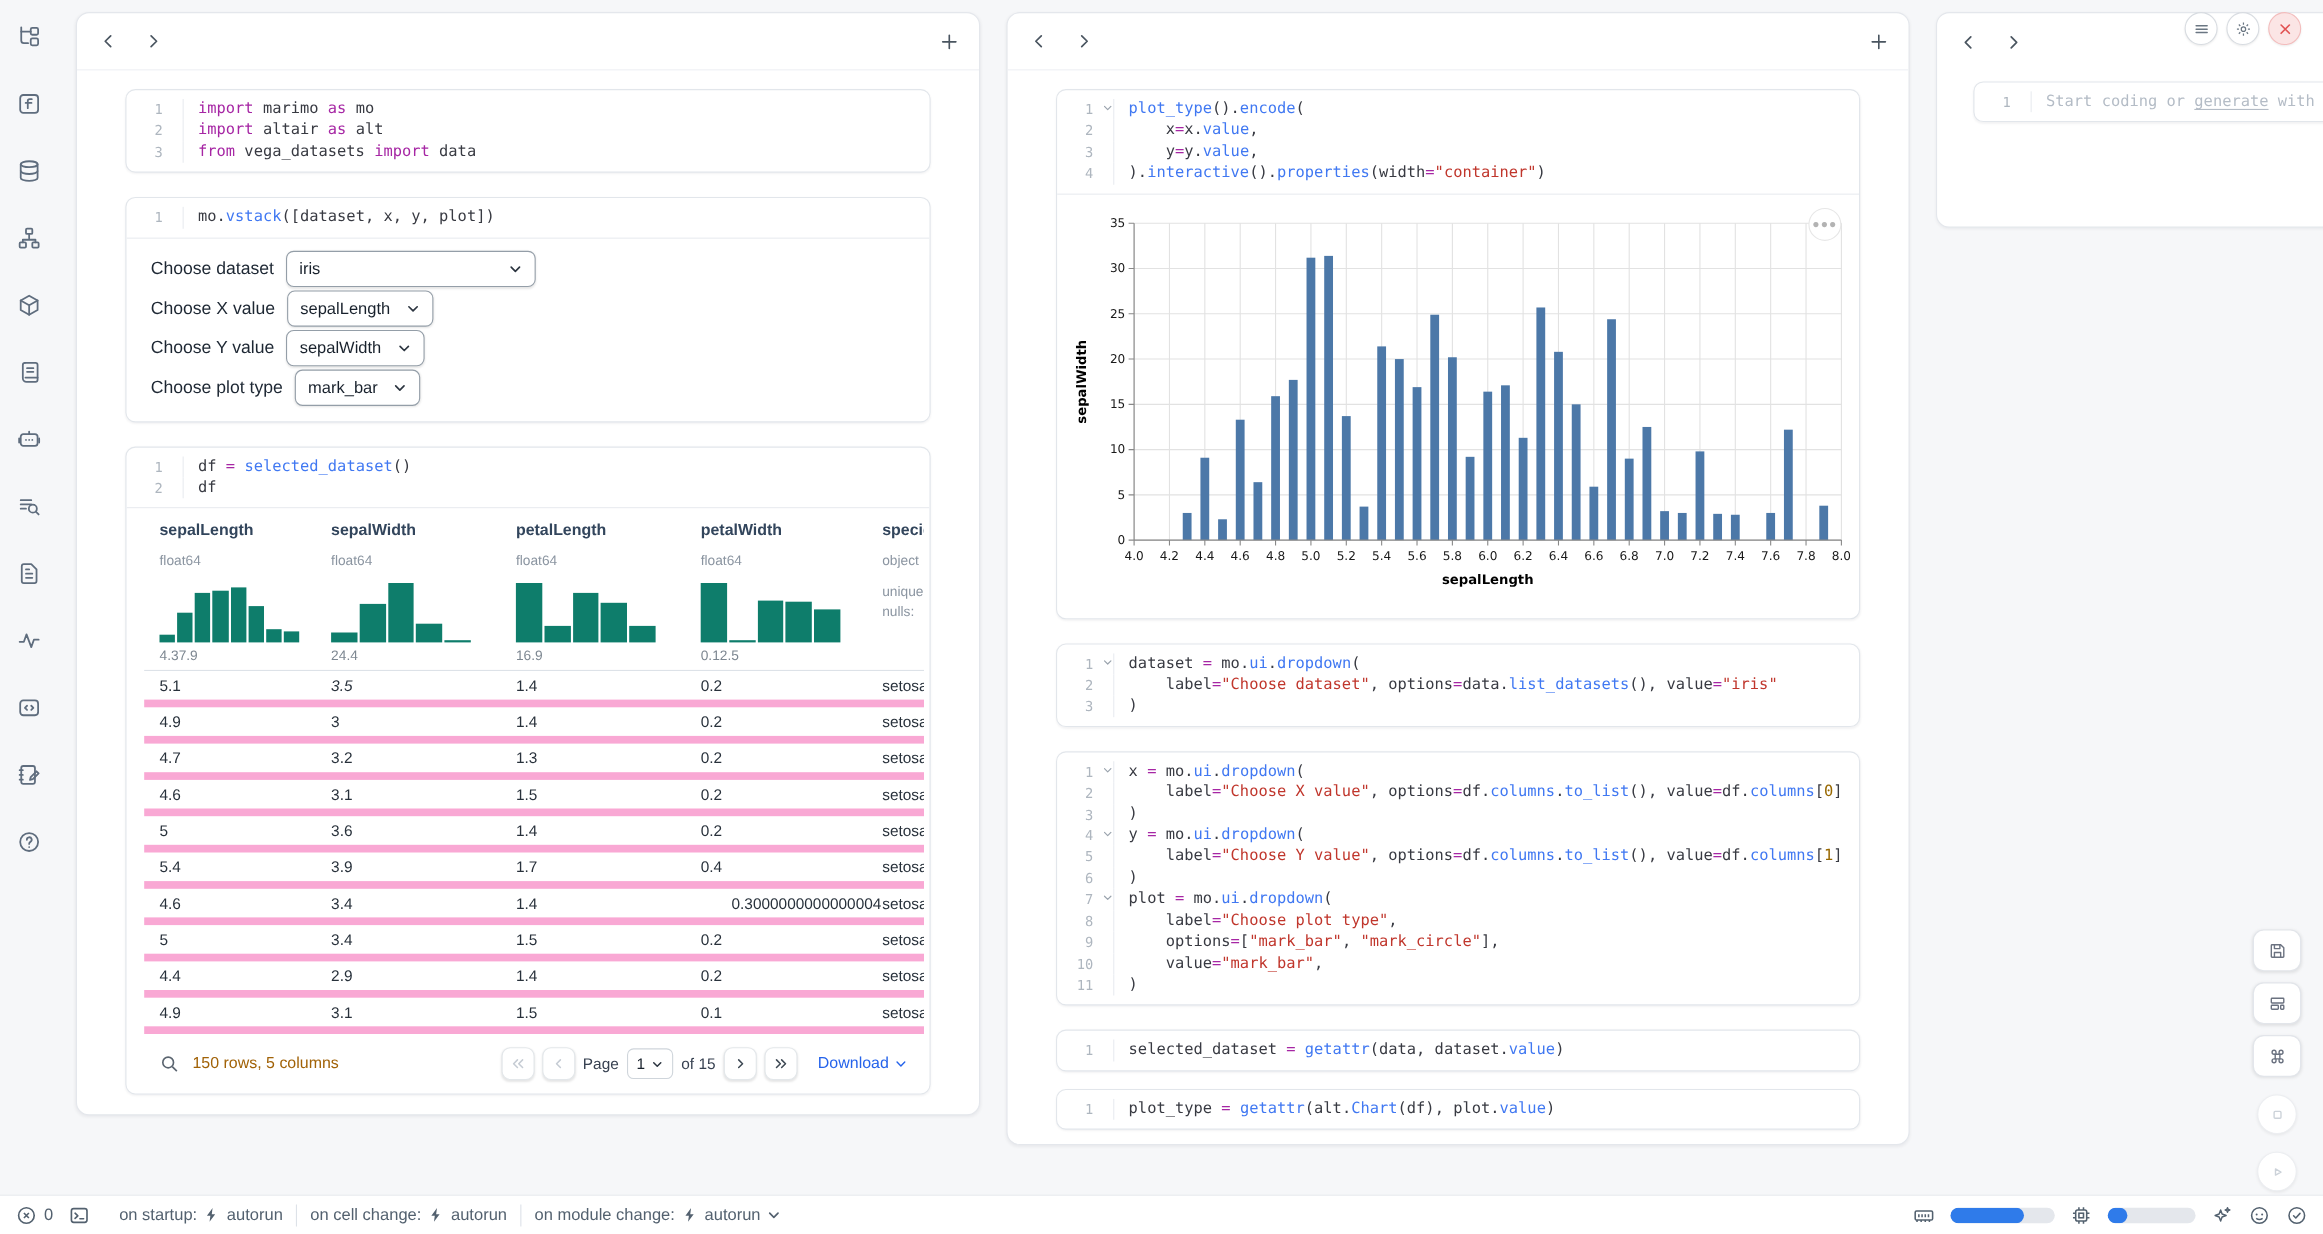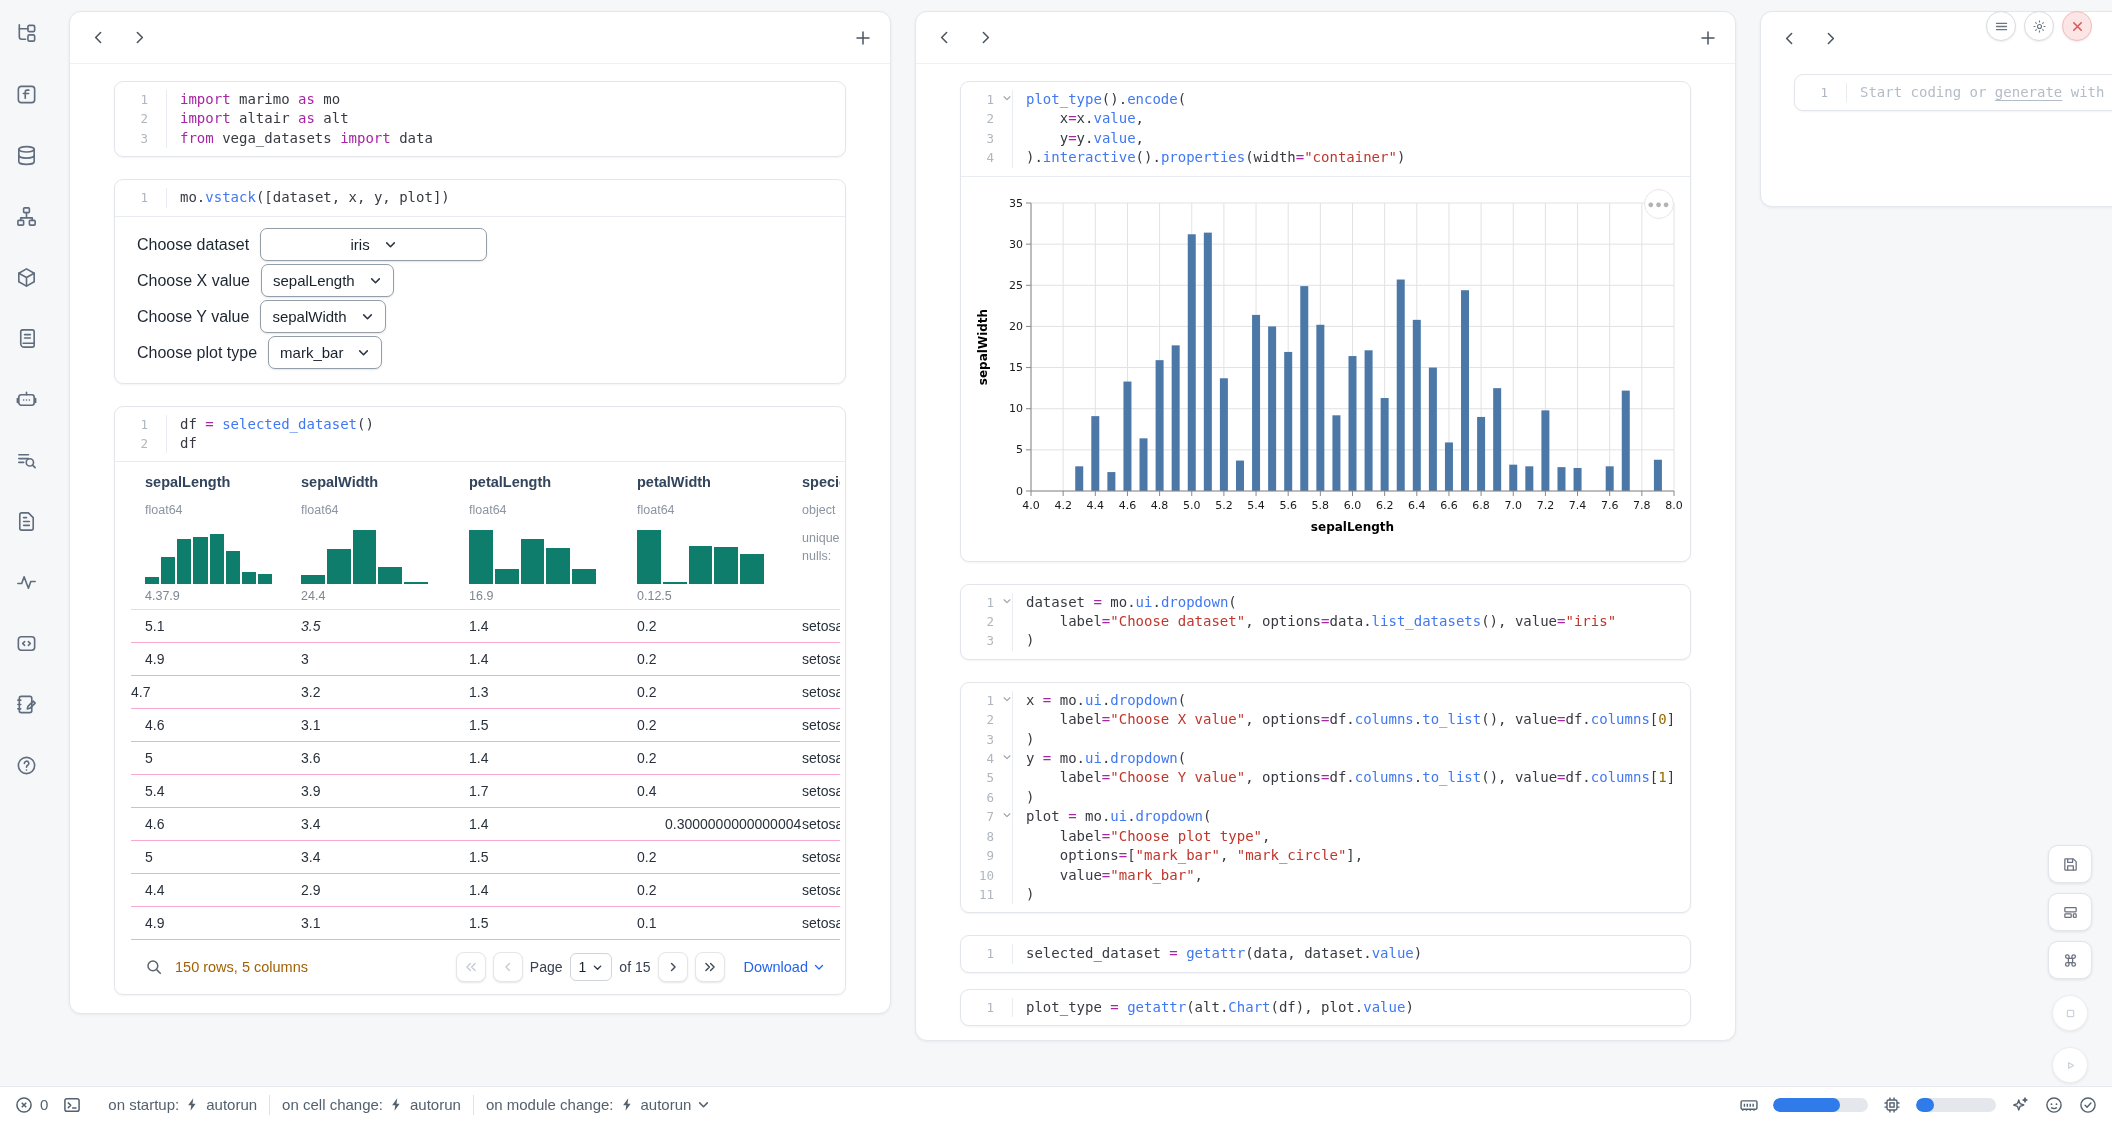--- a/index.html
+++ b/index.html
@@ -34,7 +34,7 @@
   .ctrls{padding:10px 22px 12px 22px}
   .crow{height:36px;display:flex;align-items:center;gap:11px}
   .clabel{font-size:16px;color:#1d2733}
-  .sel{display:inline-flex;align-items:center;justify-content:center;gap:14px;height:33px;padding:0 11px;background:#fff;border:1px solid #949ea8;border-radius:7px;box-shadow:0 1px 2px rgba(0,0,0,.10);font-size:15px;color:#18212c;cursor:pointer}
+  .sel{display:inline-flex;align-items:center;justify-content:space-between;gap:14px;height:33px;padding:0 11px;background:#fff;border:1px solid #949ea8;border-radius:7px;box-shadow:0 1px 2px rgba(0,0,0,.10);font-size:15px;color:#18212c;cursor:pointer}
   .sel.wide{width:227px}
   .sel .chev{width:13px;height:13px;color:#2c3540}
 

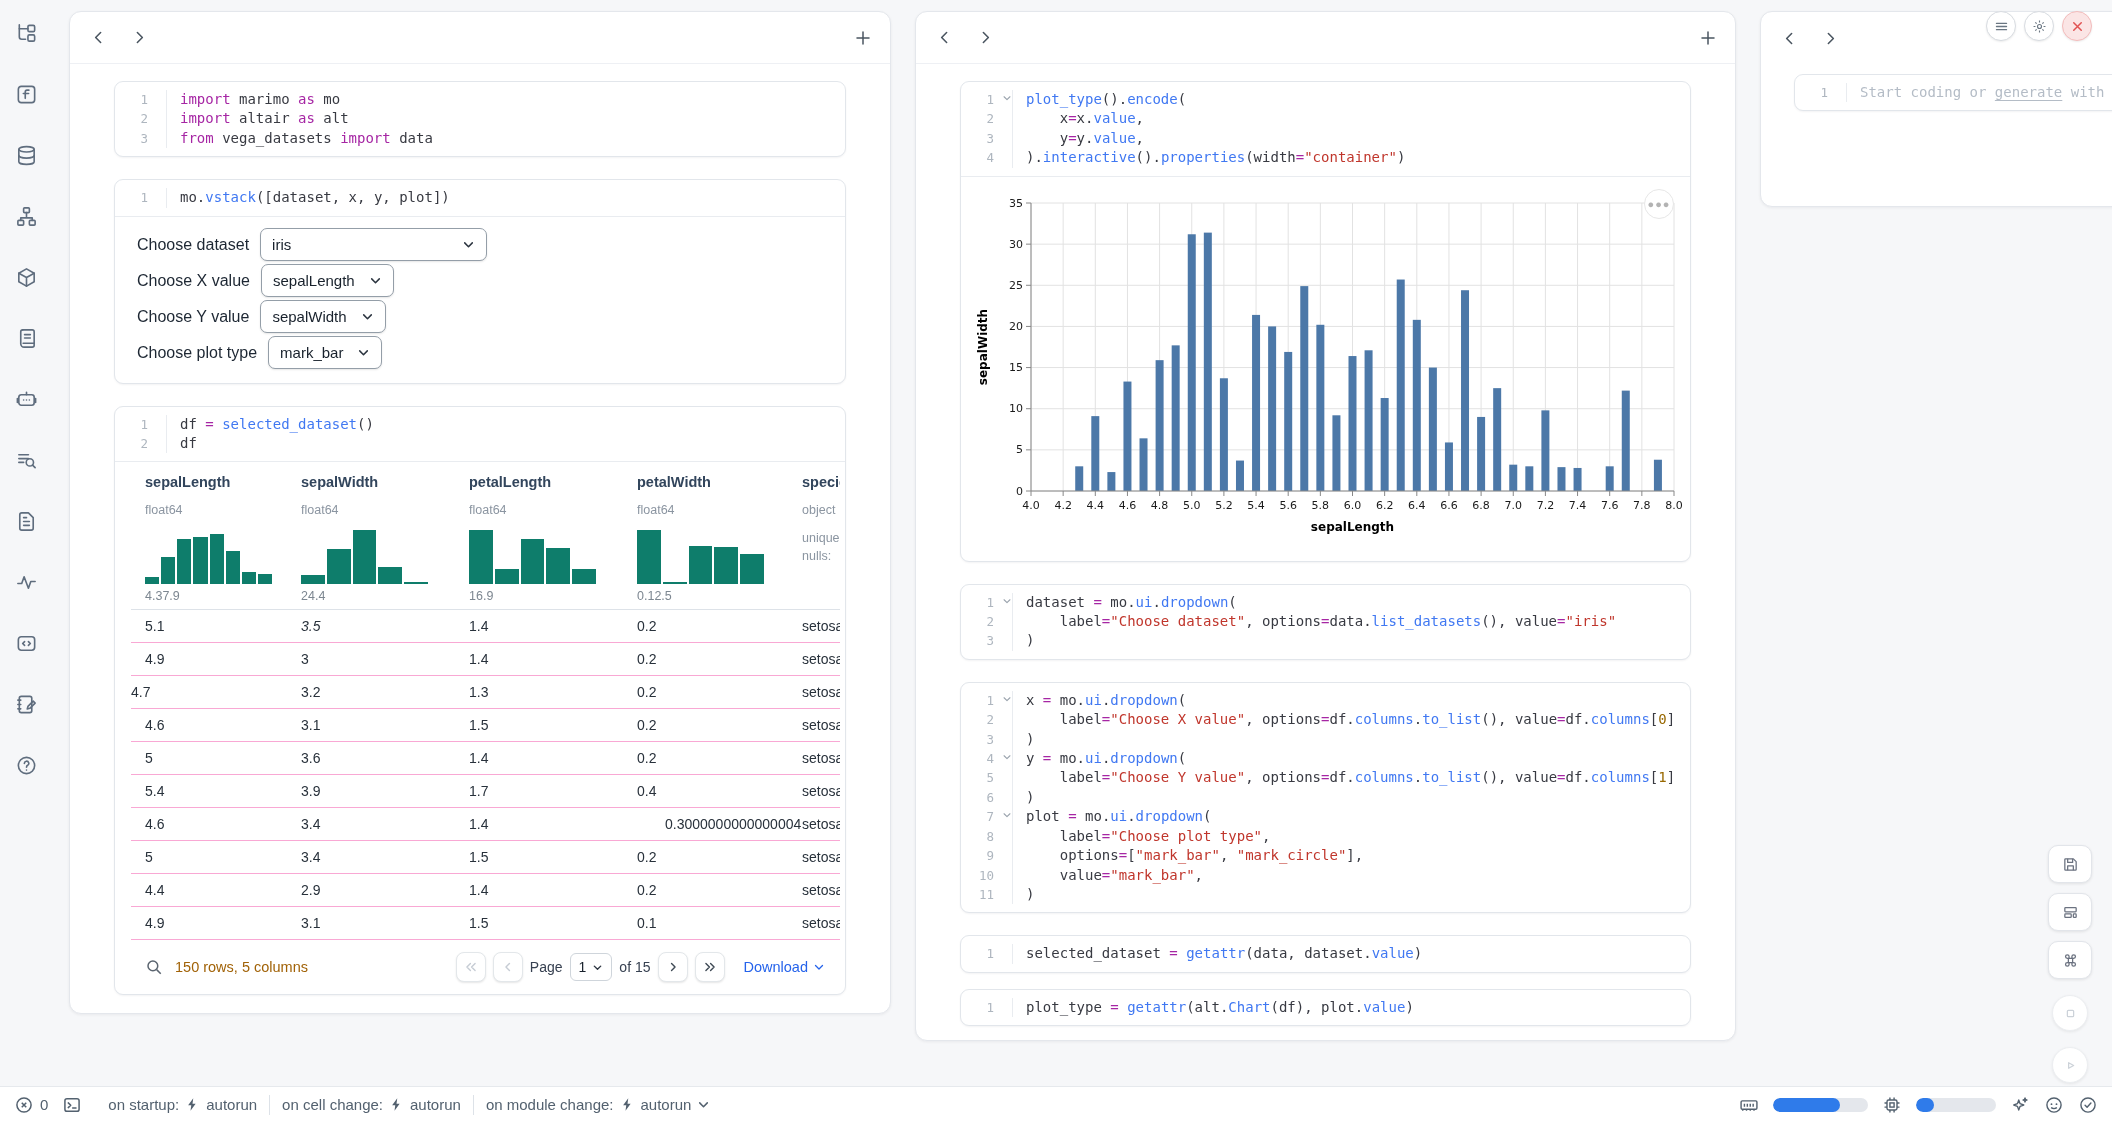--- a/index.html
+++ b/index.html
@@ -49,7 +49,7 @@
   .hist i{flex:1;background:#0e7d6b;display:block}
   .minmax{display:flex;justify-content:flex-start;width:127px;font-size:12.5px;color:#7d8791;margin-top:5px}
   .meta{font-size:12.5px;color:#8b95a1;margin-top:12px;line-height:18px;white-space:nowrap}
-  .trow{height:33px;border-bottom:1px solid #f9a8d4;position:relative}
+  .trow{height:33px;border-bottom:7px solid #f9a8d4;position:relative}
   .trow span{position:absolute;top:50%;transform:translateY(-50%);font-size:14px;color:#28313b;white-space:nowrap}
 
   .tfoot{height:54px;display:flex;align-items:center;padding:0 20px 0 30px;gap:12px}

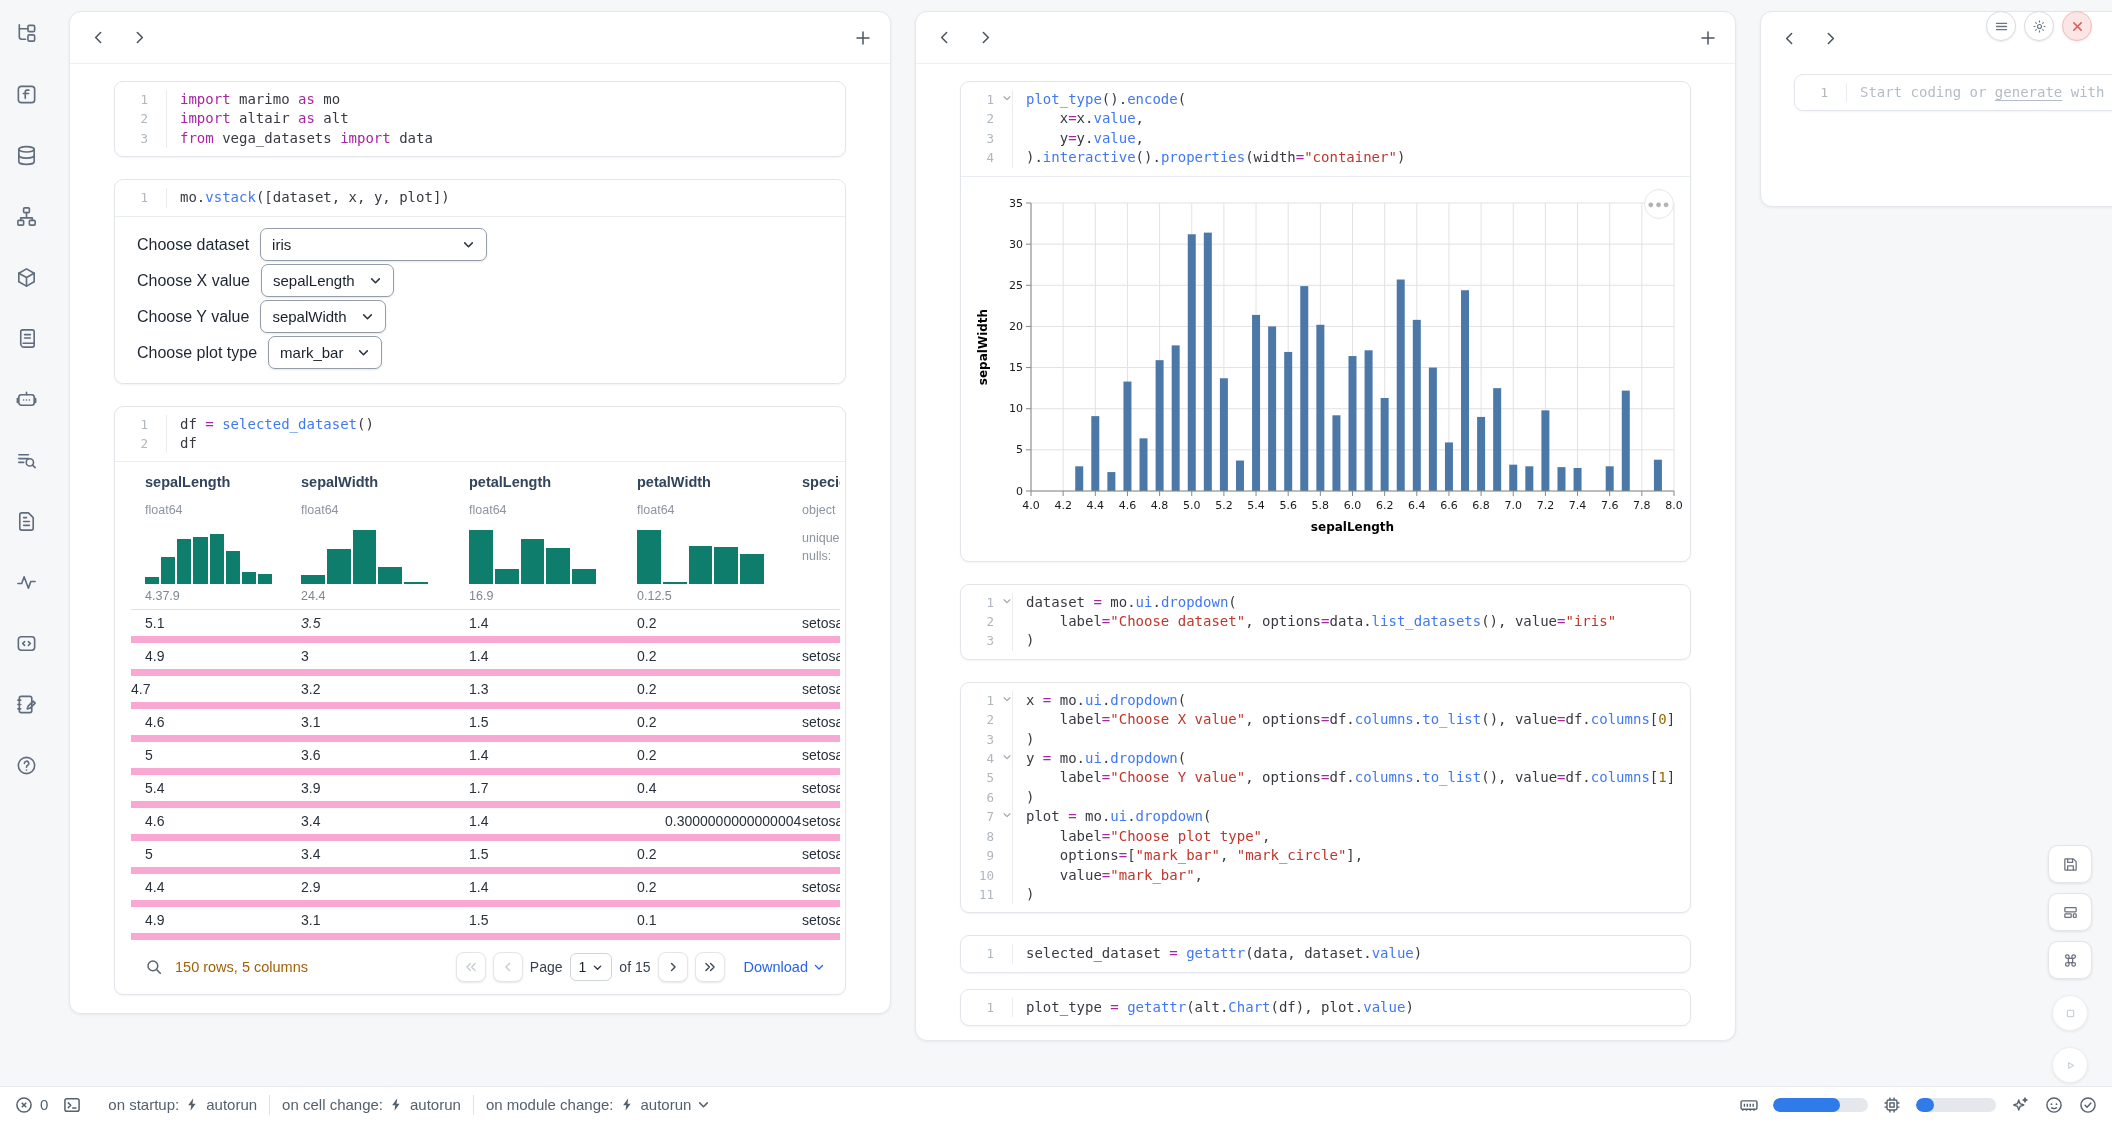--- a/index.html
+++ b/index.html
@@ -365,7 +365,7 @@
                   <span style="left: 671px;">setosa</span>
                 </div>
                 <div class="trow">
-                  <span style="left: 0;">4.7</span>
+                  <span style="left: 14px;">4.7</span>
                   <span style="left: 170px;">3.2</span>
                   <span style="left: 338px;">1.3</span>
                   <span style="left: 506px;">0.2</span>

